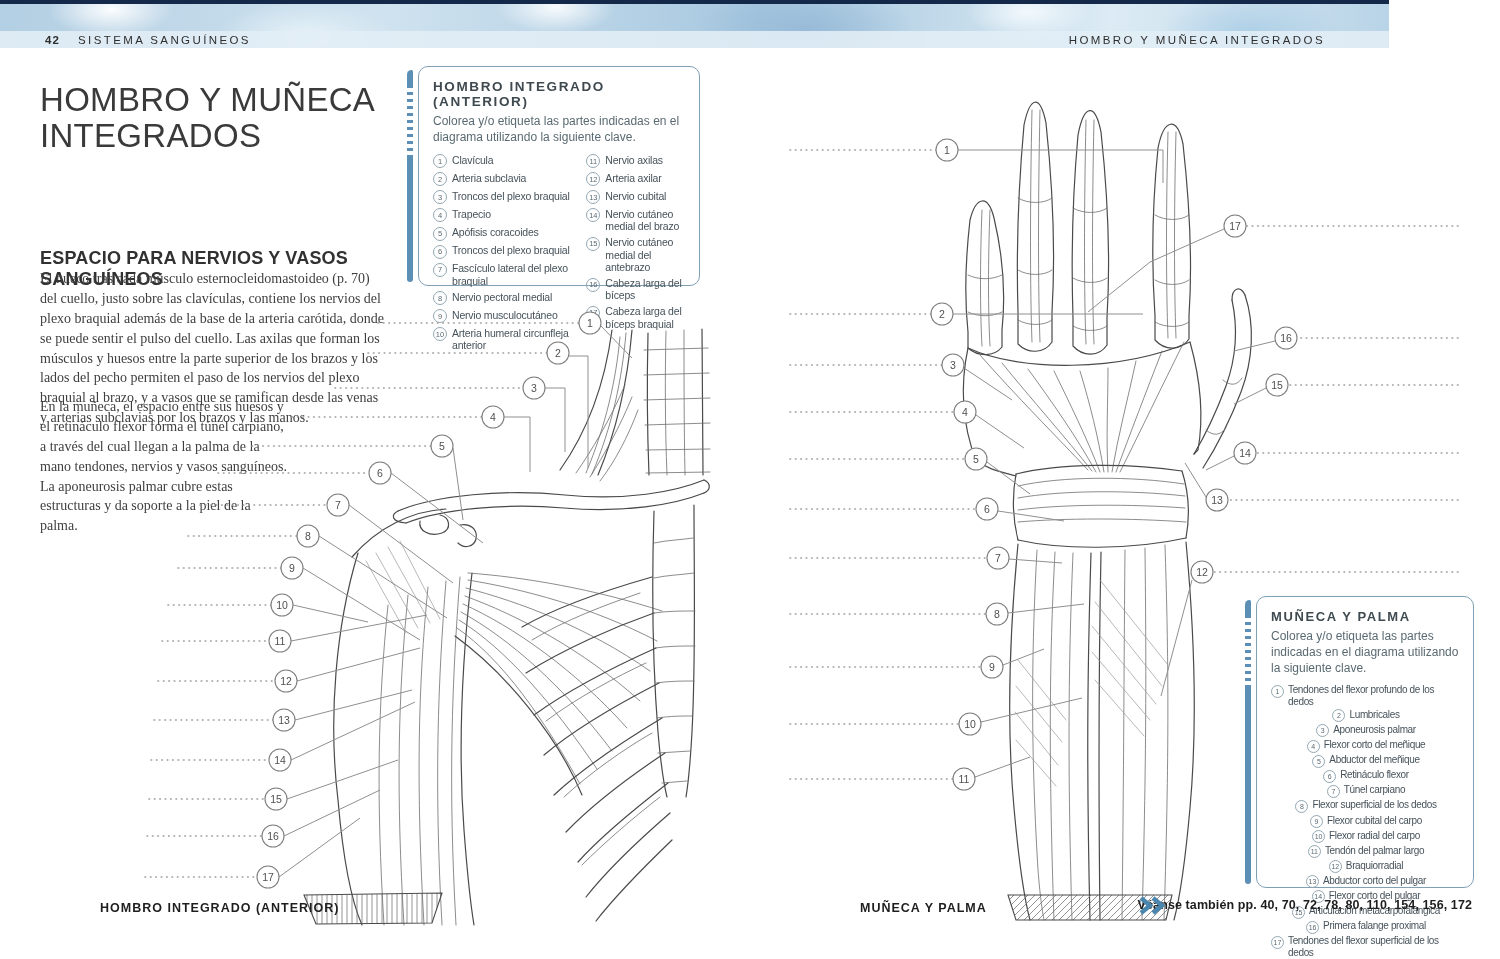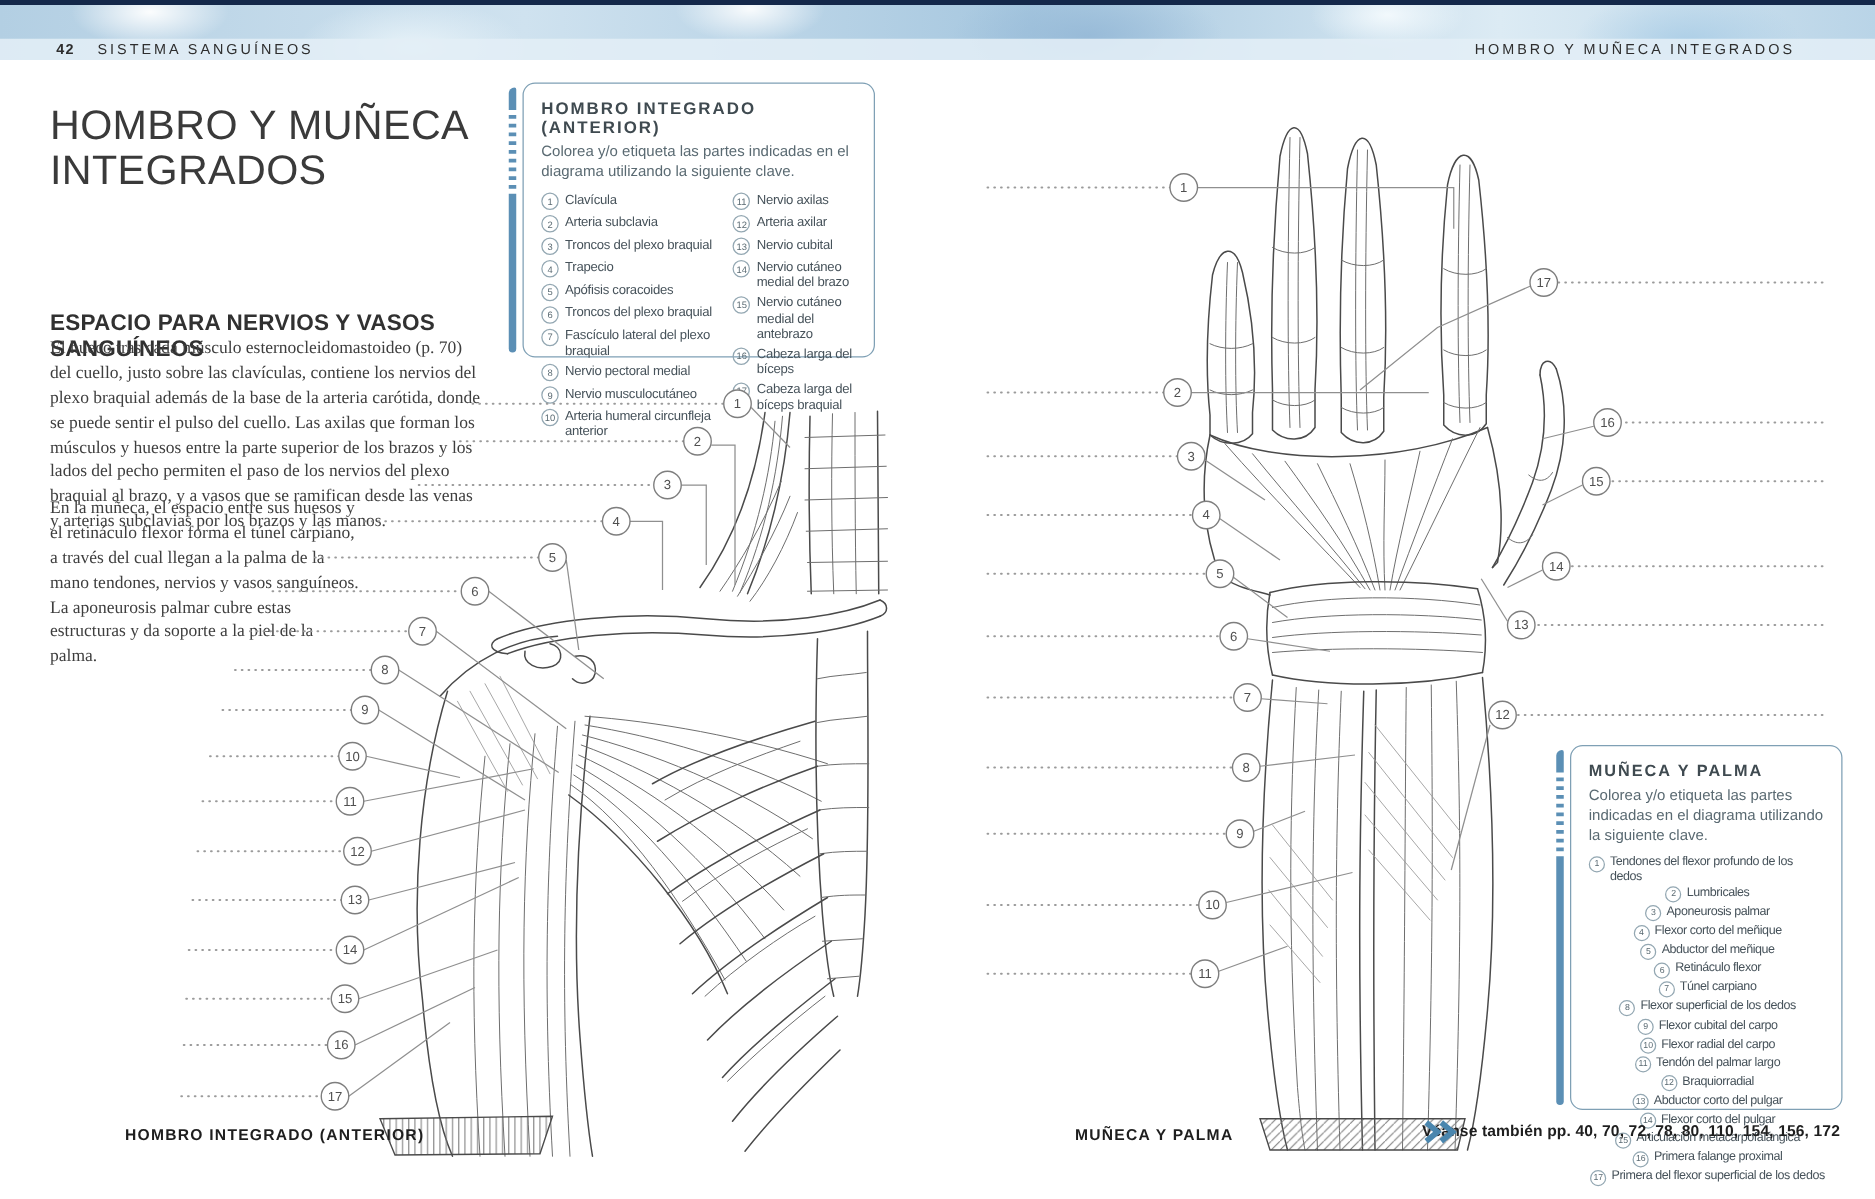--- a/index.html
+++ b/index.html
@@ -7,7 +7,7 @@
         font-family:"Liberation Sans",sans-serif;}
 
   
-  .header{position:absolute;left:0;top:0;width:1500px;height:48px;
+  .header{position:absolute;left:0;top:0;width:1389px;height:48px;
     background:
       radial-gradient(90px 40px at 8% 20%, rgba(255,255,255,.95), rgba(255,255,255,0) 70%),
       radial-gradient(130px 55px at 22% 80%, rgba(235,245,250,.9), rgba(235,245,250,0) 70%),

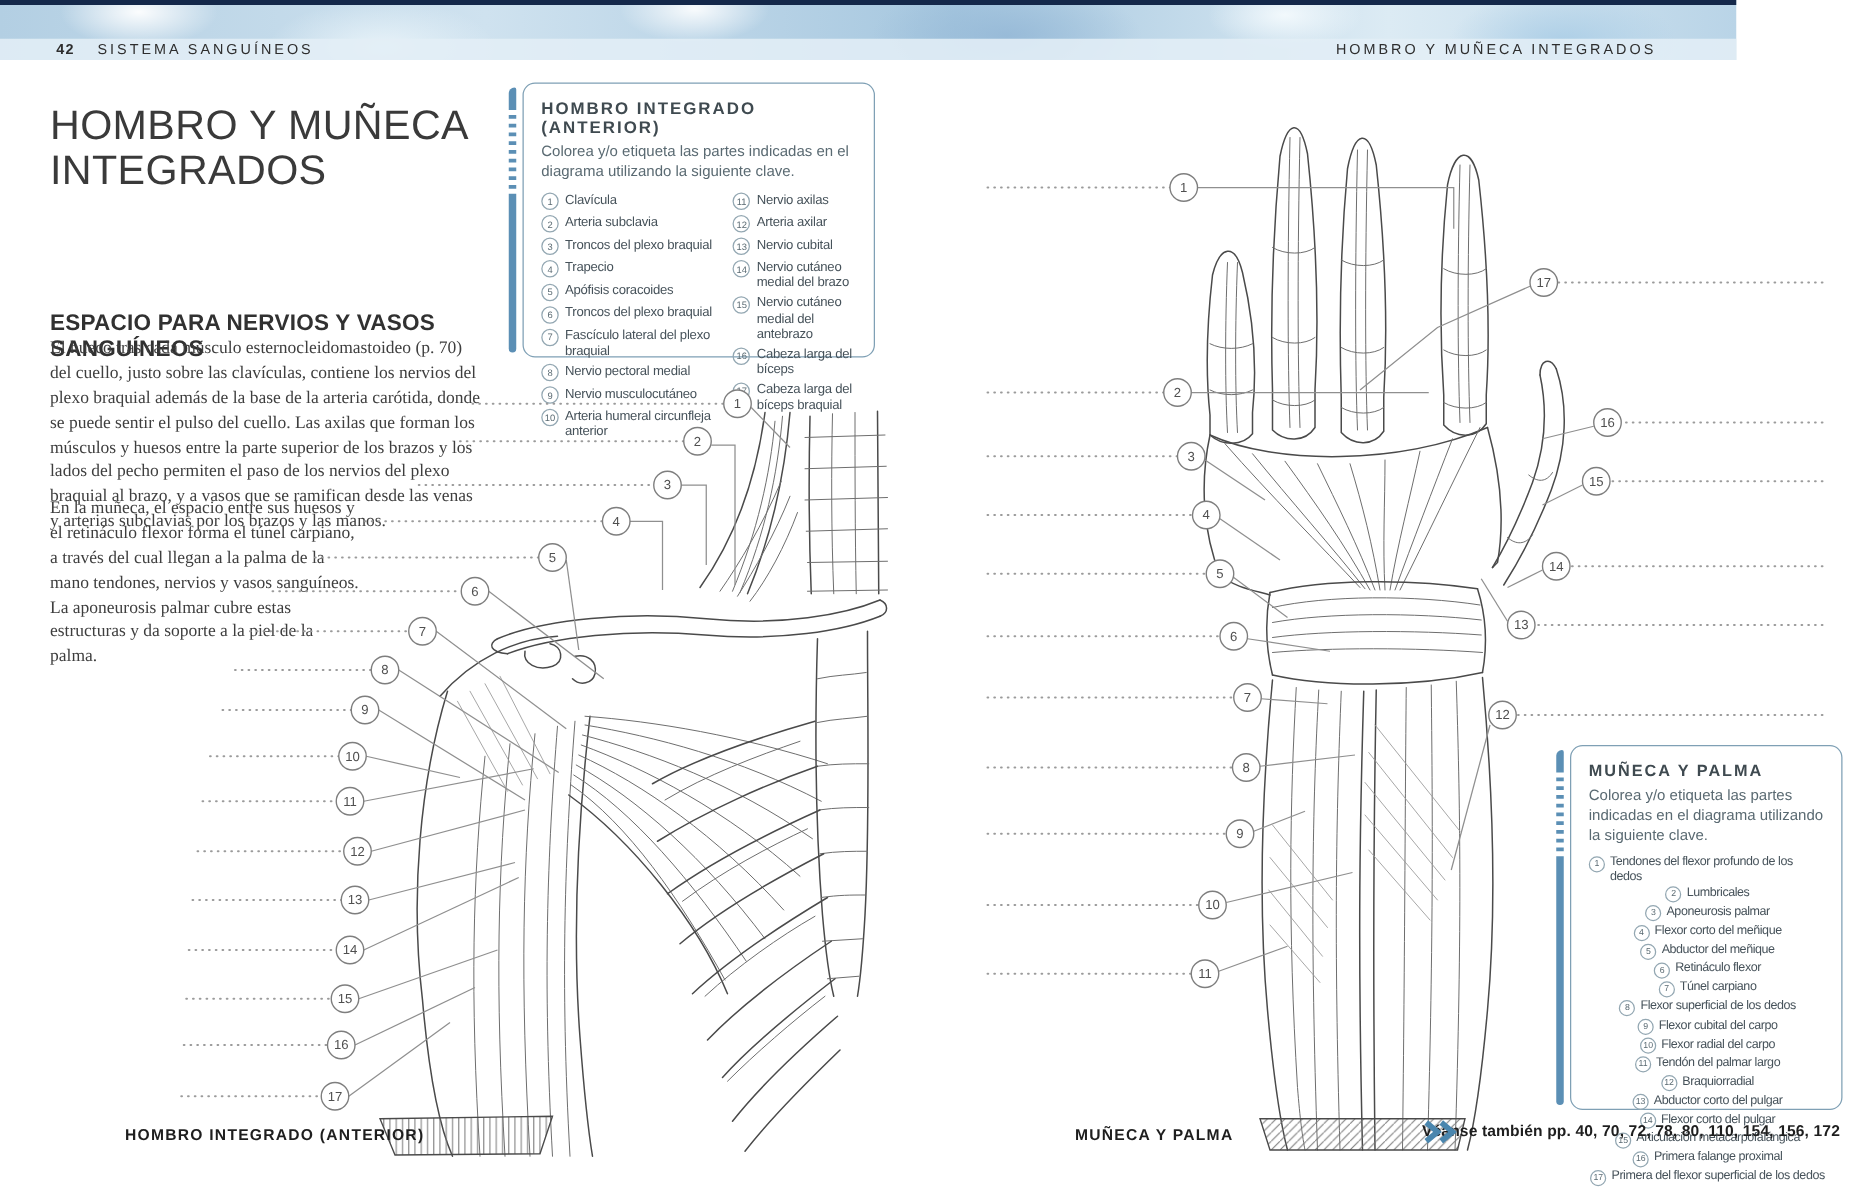--- a/index.html
+++ b/index.html
@@ -271,7 +271,7 @@
         </div>
       <div class="kb-item">
           <span class="kb-num">17</span>
-          <span class="kb-label">Primera del flexor superficial de los dedos</span>
+          <span class="kb-label">Tendones del flexor superficial de los dedos</span>
         </div>
     </div>
   </div>

